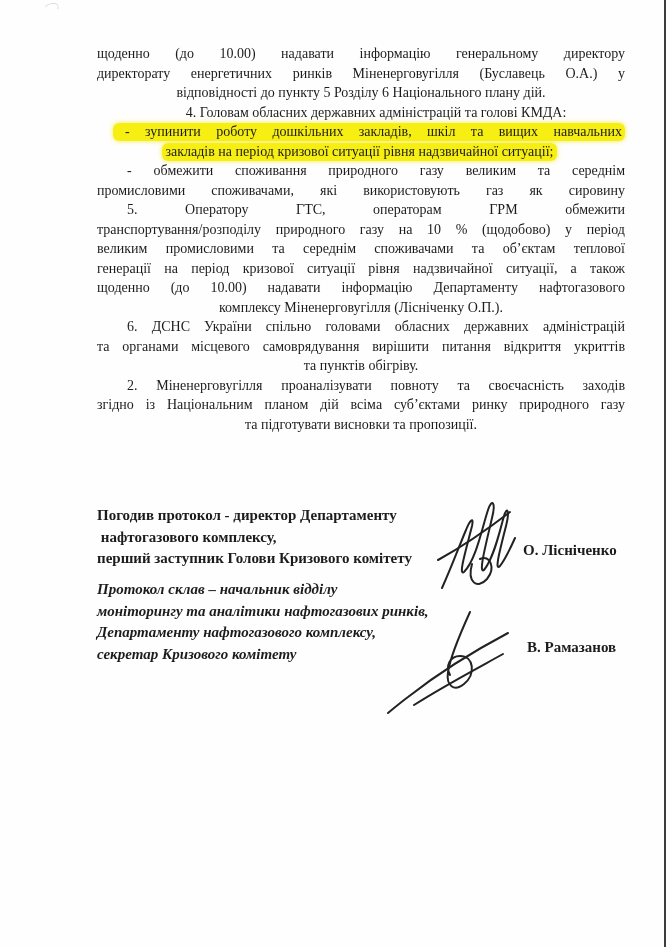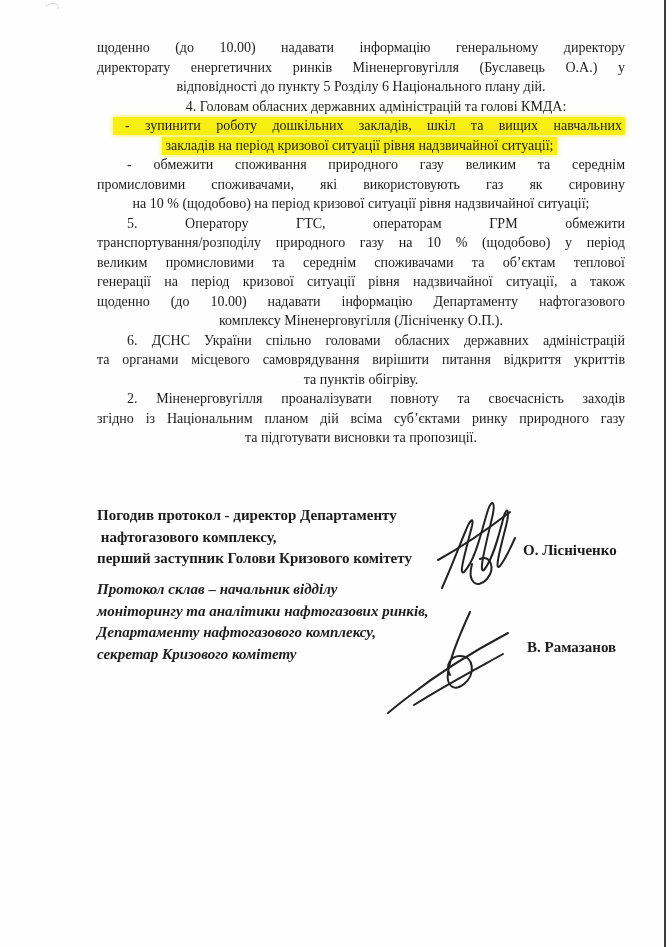--- a/index.html
+++ b/index.html
@@ -15,7 +15,7 @@
     border:1.5px solid #c7c7c7;border-left-color:transparent;border-bottom-color:transparent;
     border-radius:50%;opacity:.55;transform:rotate(-18deg);
   }
-  #doc{position:absolute;left:97px;top:38px;width:528px;font-size:14px;line-height:19.5px;font-family:Liberation Serif, serif;}
+  #doc{position:absolute;left:97px;top:44px;width:528px;font-size:14px;line-height:19.5px;font-family:Liberation Serif, serif;}
   .line{text-align:center;}
   .line.fill{text-align:justify;text-align-last:justify;-moz-text-align-last:justify;}
   .ind{display:inline-block;width:30px;height:1px;vertical-align:baseline;}

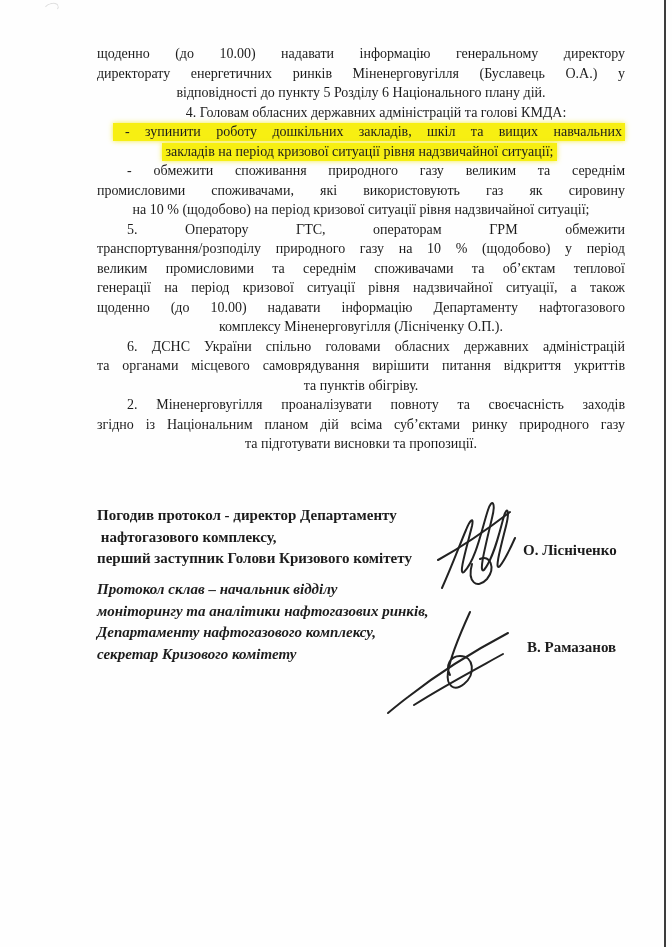--- a/index.html
+++ b/index.html
@@ -24,7 +24,7 @@
     background:#f7ef12;
     box-shadow:0 0 5px rgba(242,234,30,.85);
     padding:1px 3px 2px;margin-left:-3px;
-    -webkit-box-decoration-break:clone;box-decoration-break:clone;
+    -webkit-box-decoration-break:clone;box-decoration-break:clone;border-radius:6px;
   }
   .hl-first{padding-left:12px;margin-left:0;}
   .sig-roles{

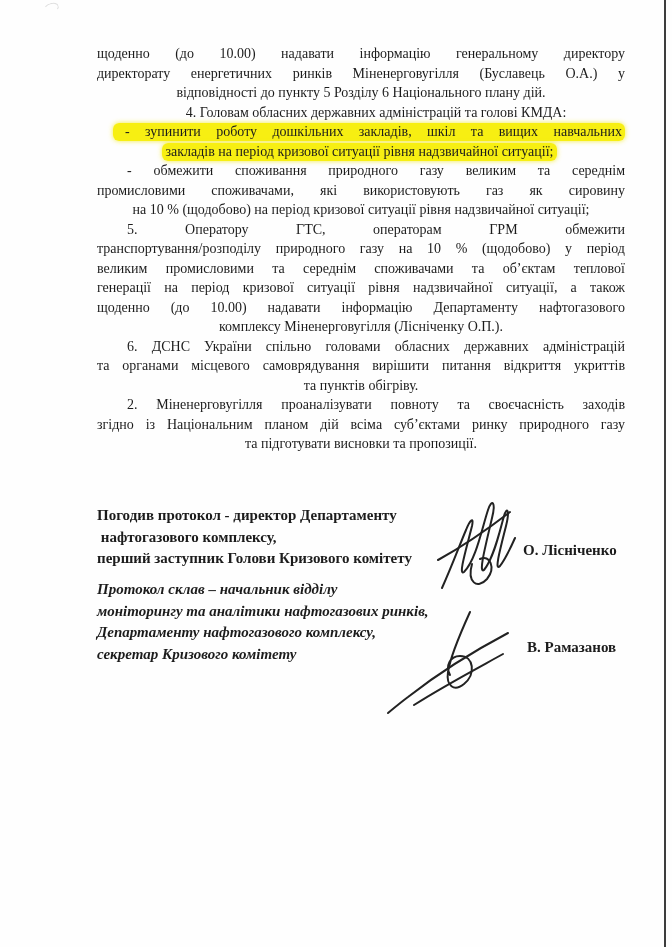--- a/index.html
+++ b/index.html
@@ -64,7 +64,6 @@
       <div>
         <div class="line fill"><span class="ind"></span><span>- обмежити споживання природного газу великим та середнім</span></div>
         <div class="line fill"><span>промисловими споживачами, які використовують газ як сировину</span></div>
-        <div class="line"><span>на 10 % (щодобово) на період кризової ситуації рівня надзвичайної ситуації;</span></div>
       </div>
       <div>
         <div class="line fill"><span class="ind"></span><span>5. Оператору ГТС, операторам ГРМ обмежити</span></div>

